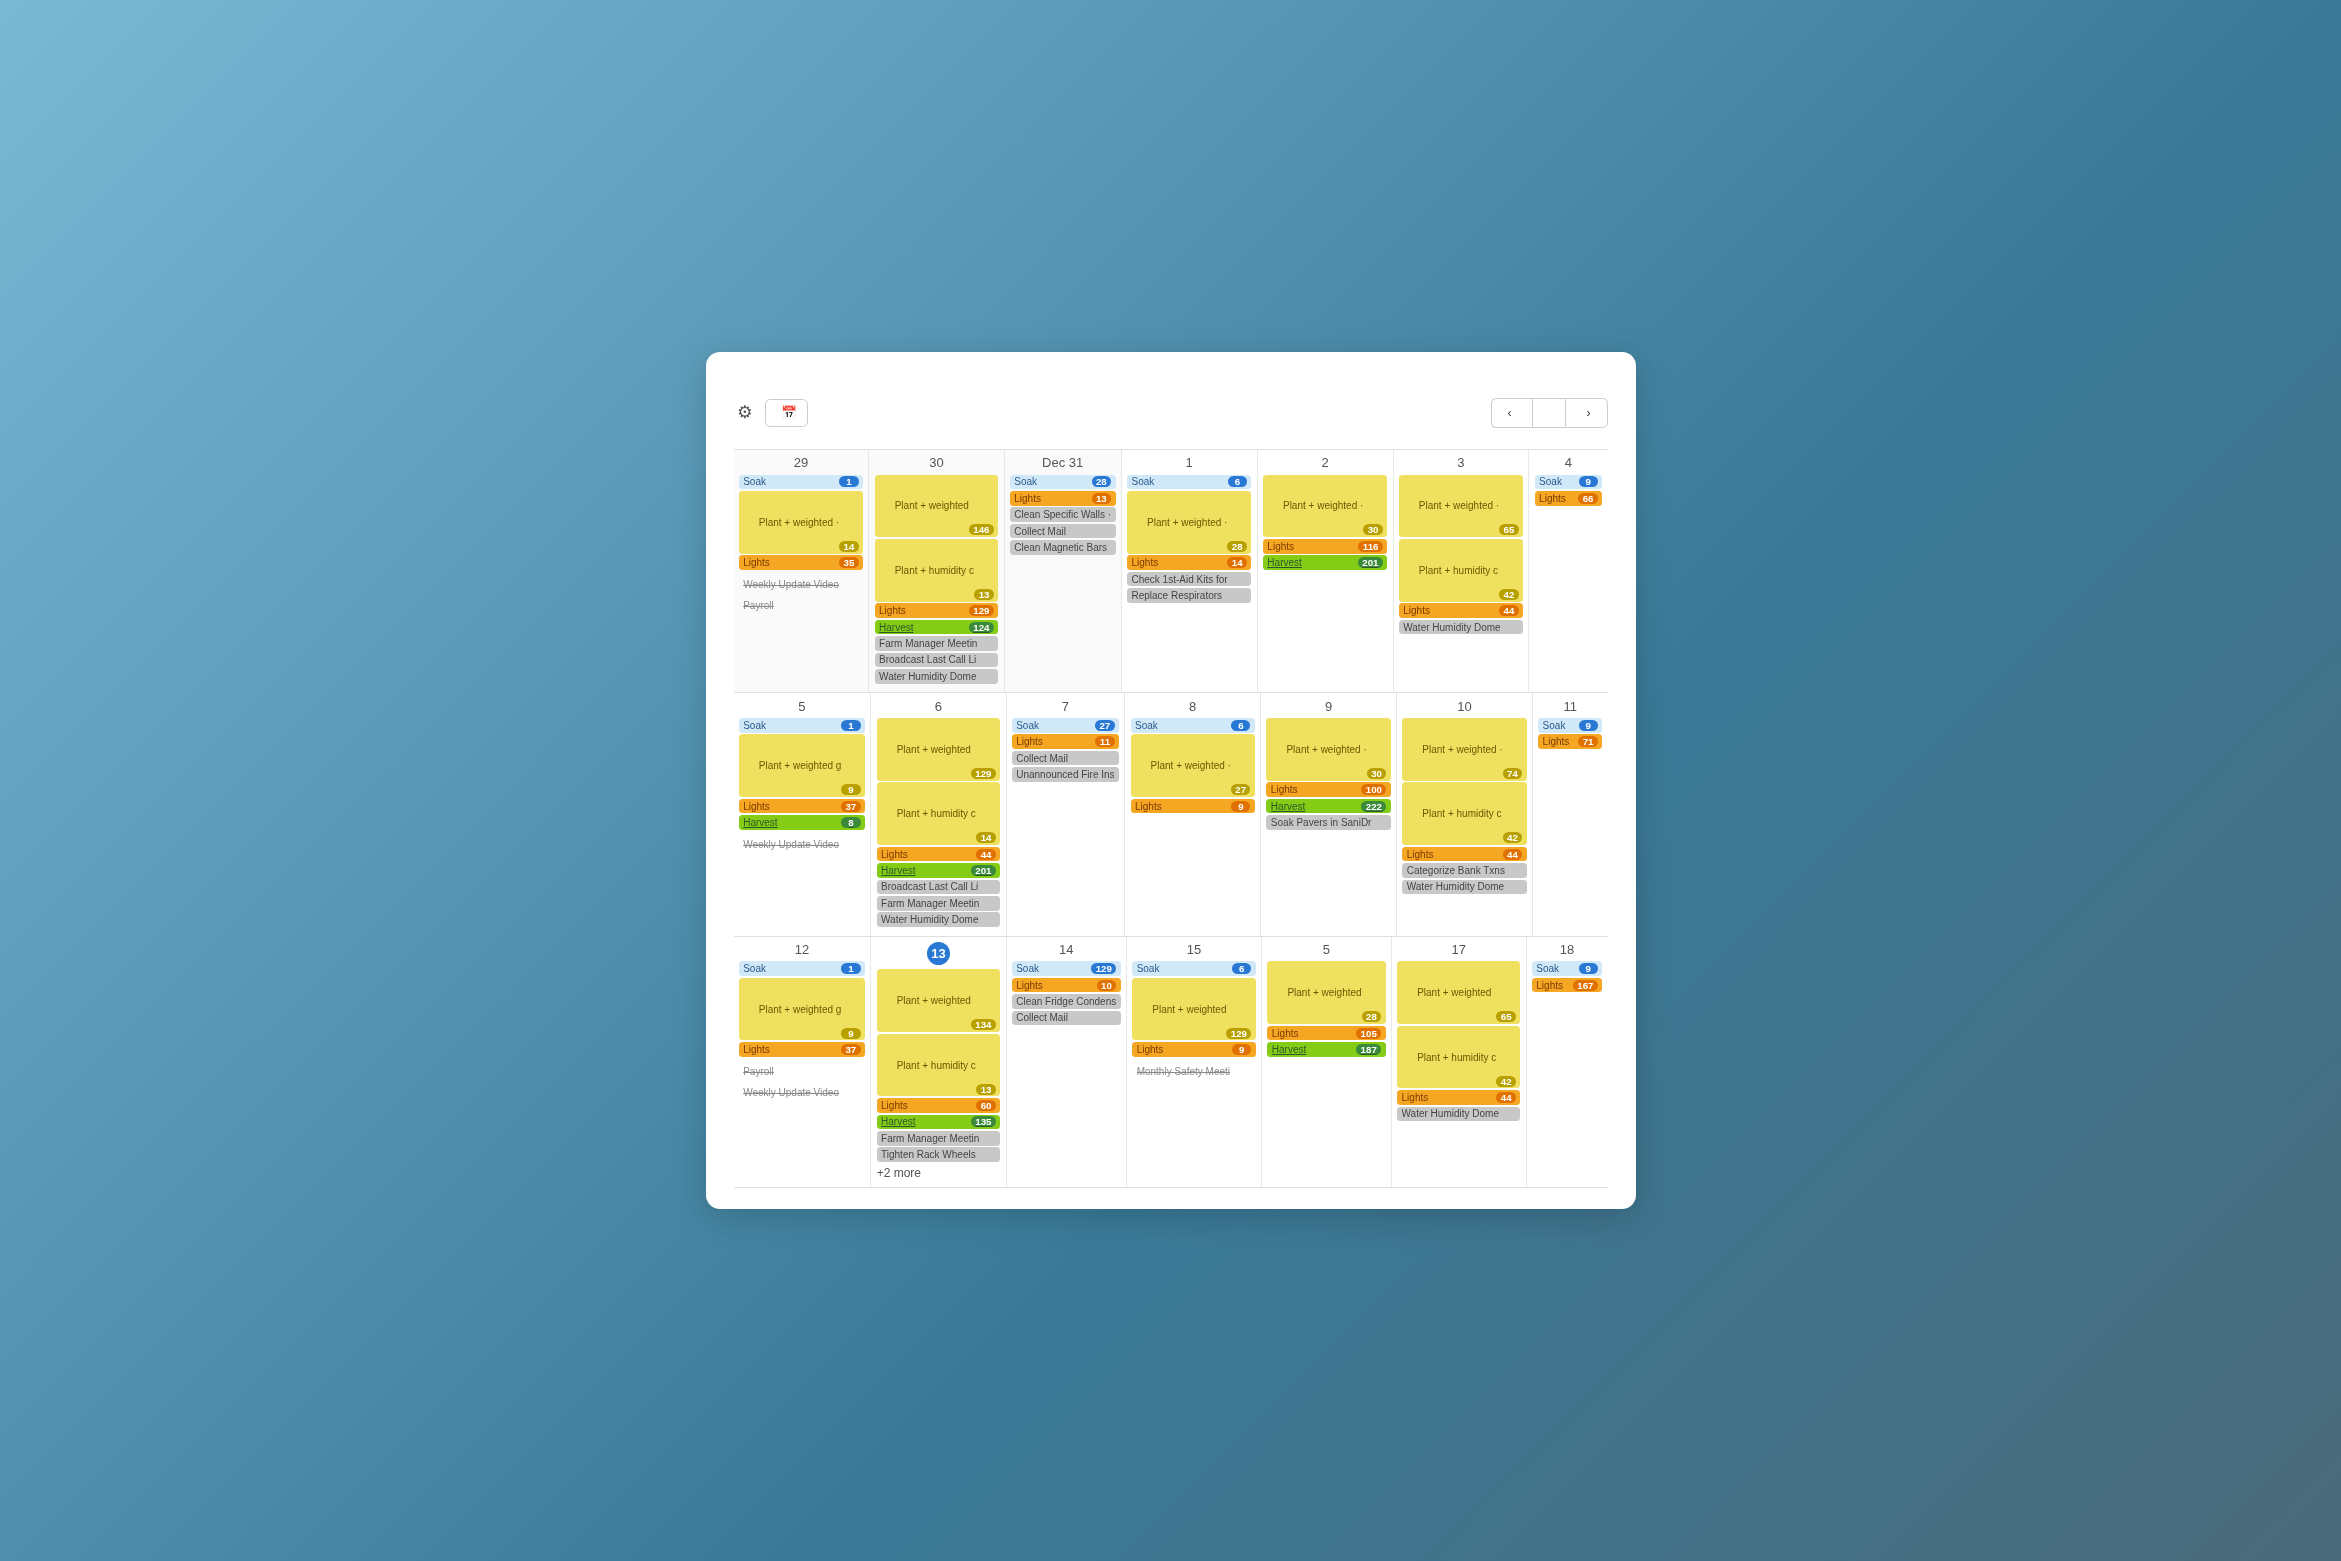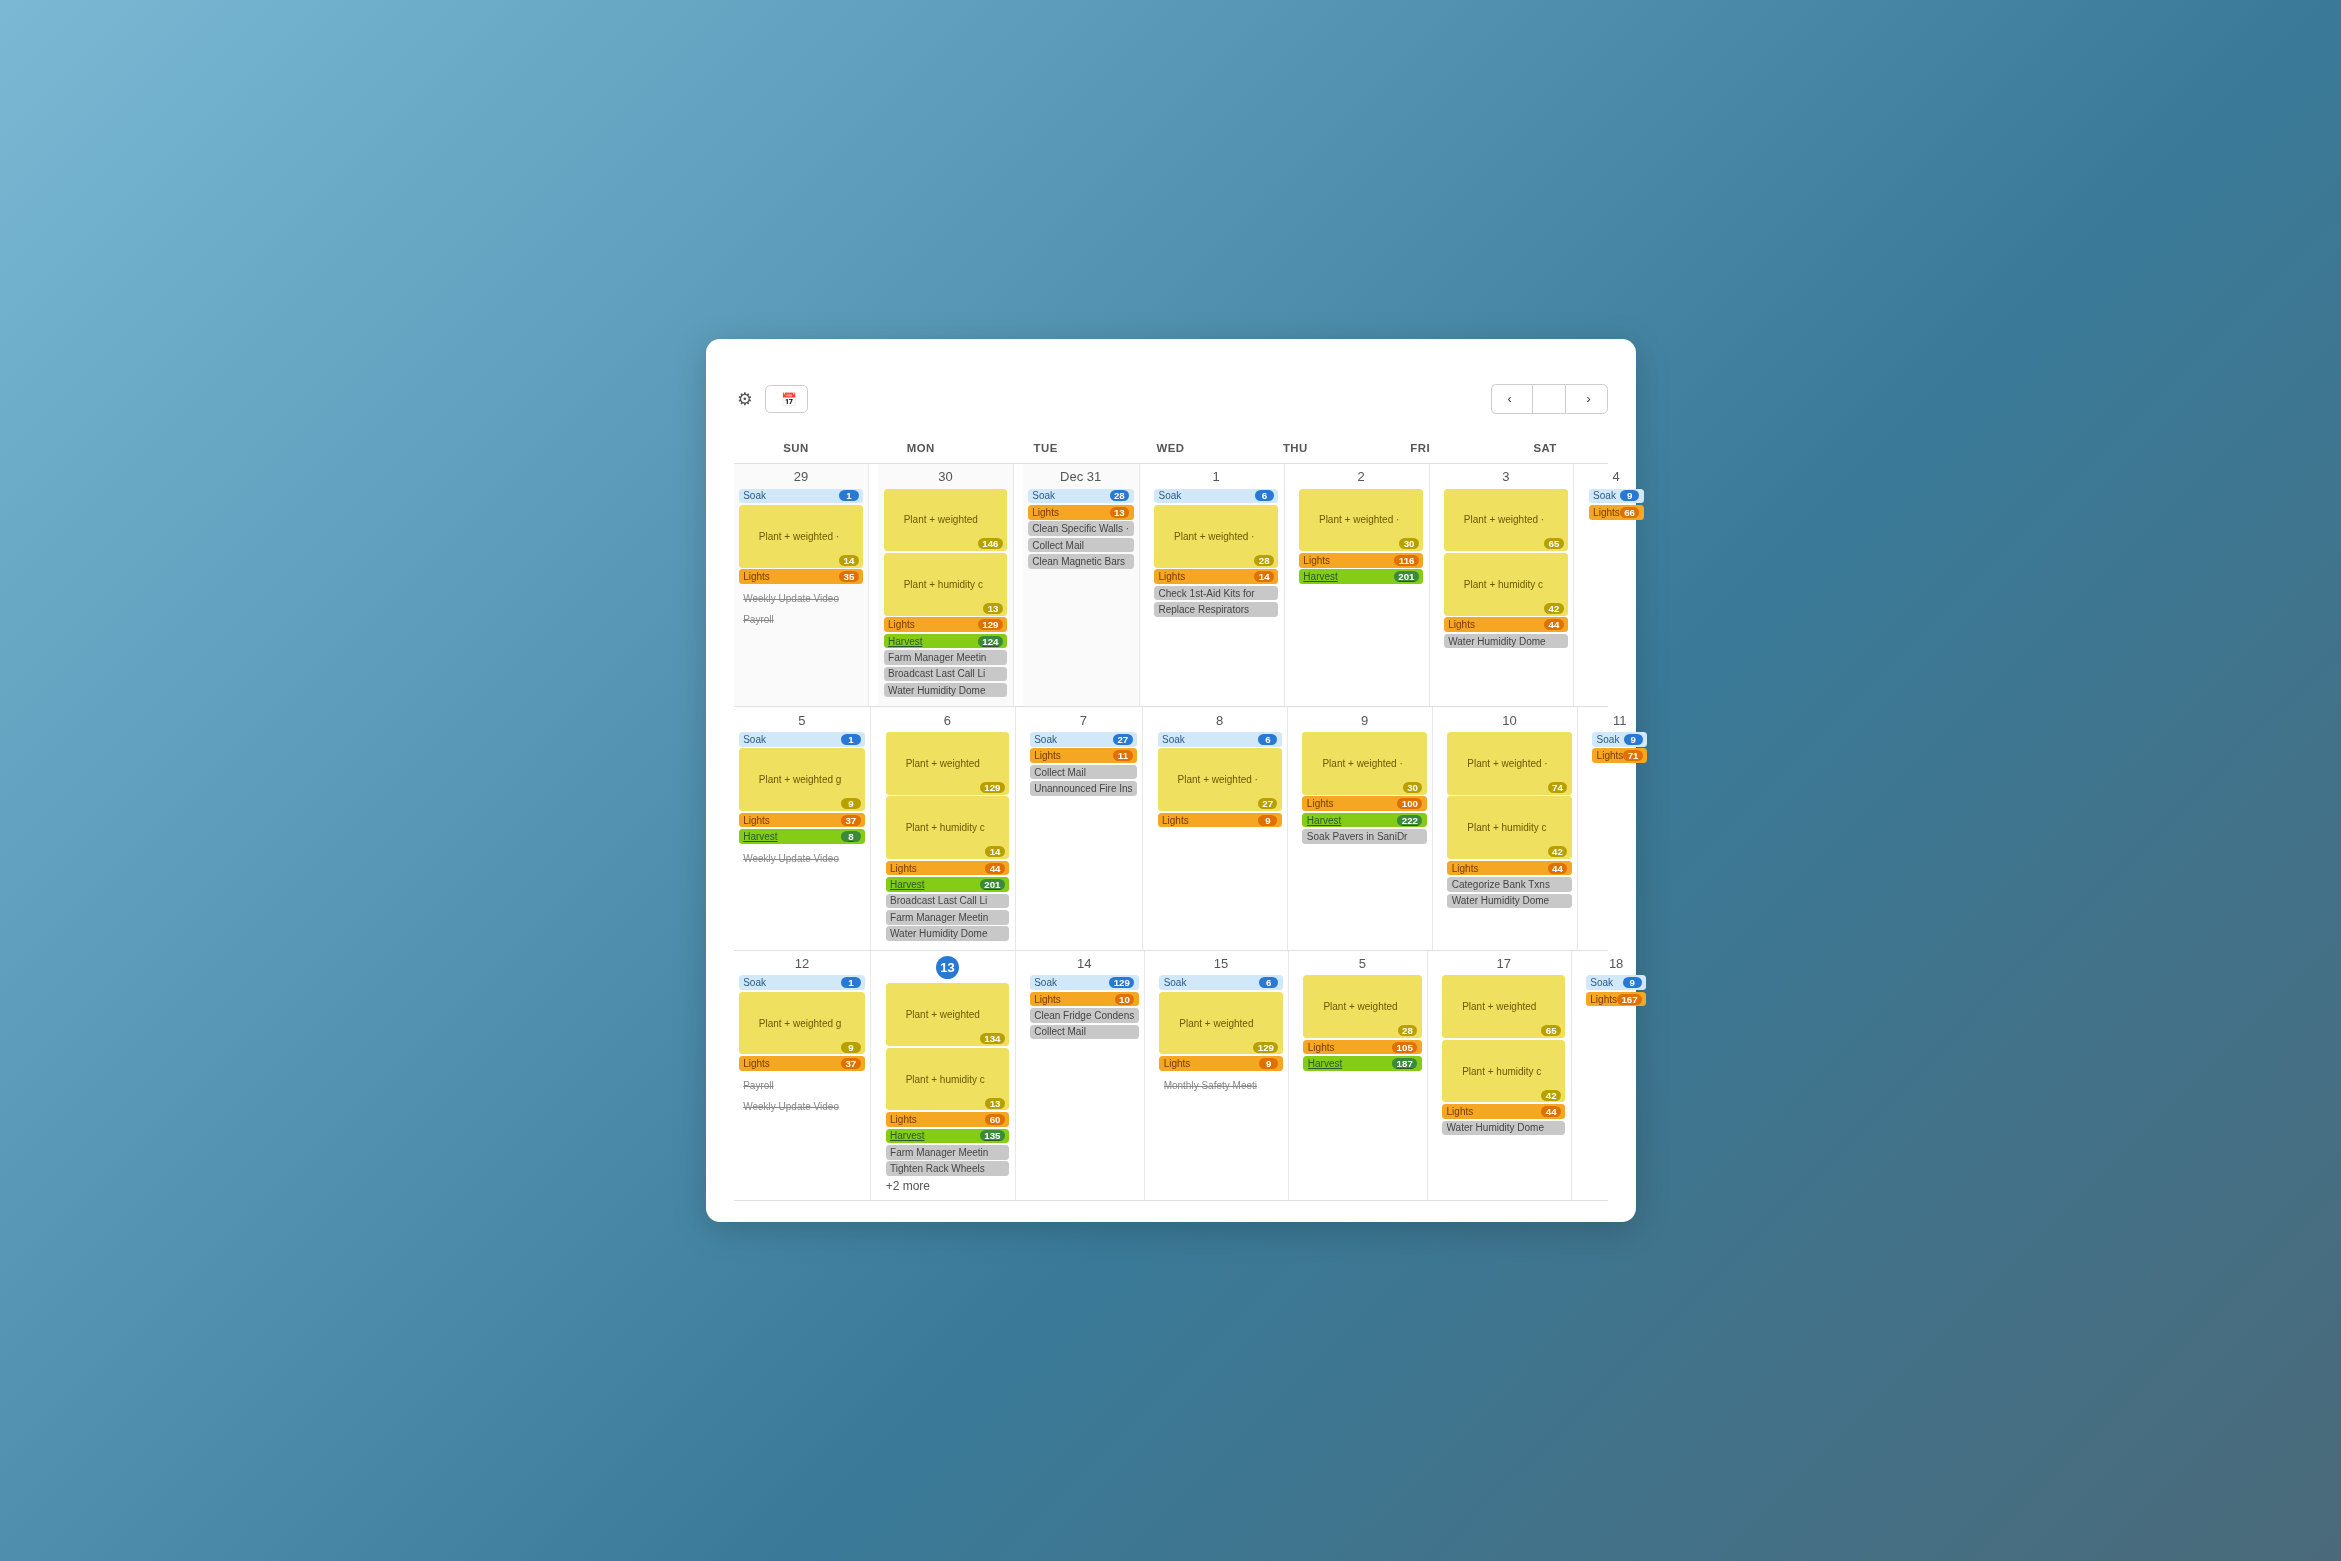--- a/index.html
+++ b/index.html
@@ -189,15 +189,6 @@
   </div>
 
   <div class="calendar-grid">
-    <div class="day-headers">
-    <div class="day-header">SUN</div>
-        <div class="day-header">MON</div>
-        <div class="day-header">TUE</div>
-        <div class="day-header">WED</div>
-        <div class="day-header">THU</div>
-        <div class="day-header">FRI</div>
-        <div class="day-header">SAT</div>
-      </div>
     <div class="weeks">
     <div class="week-row">
           <div class="day-cell other-month">

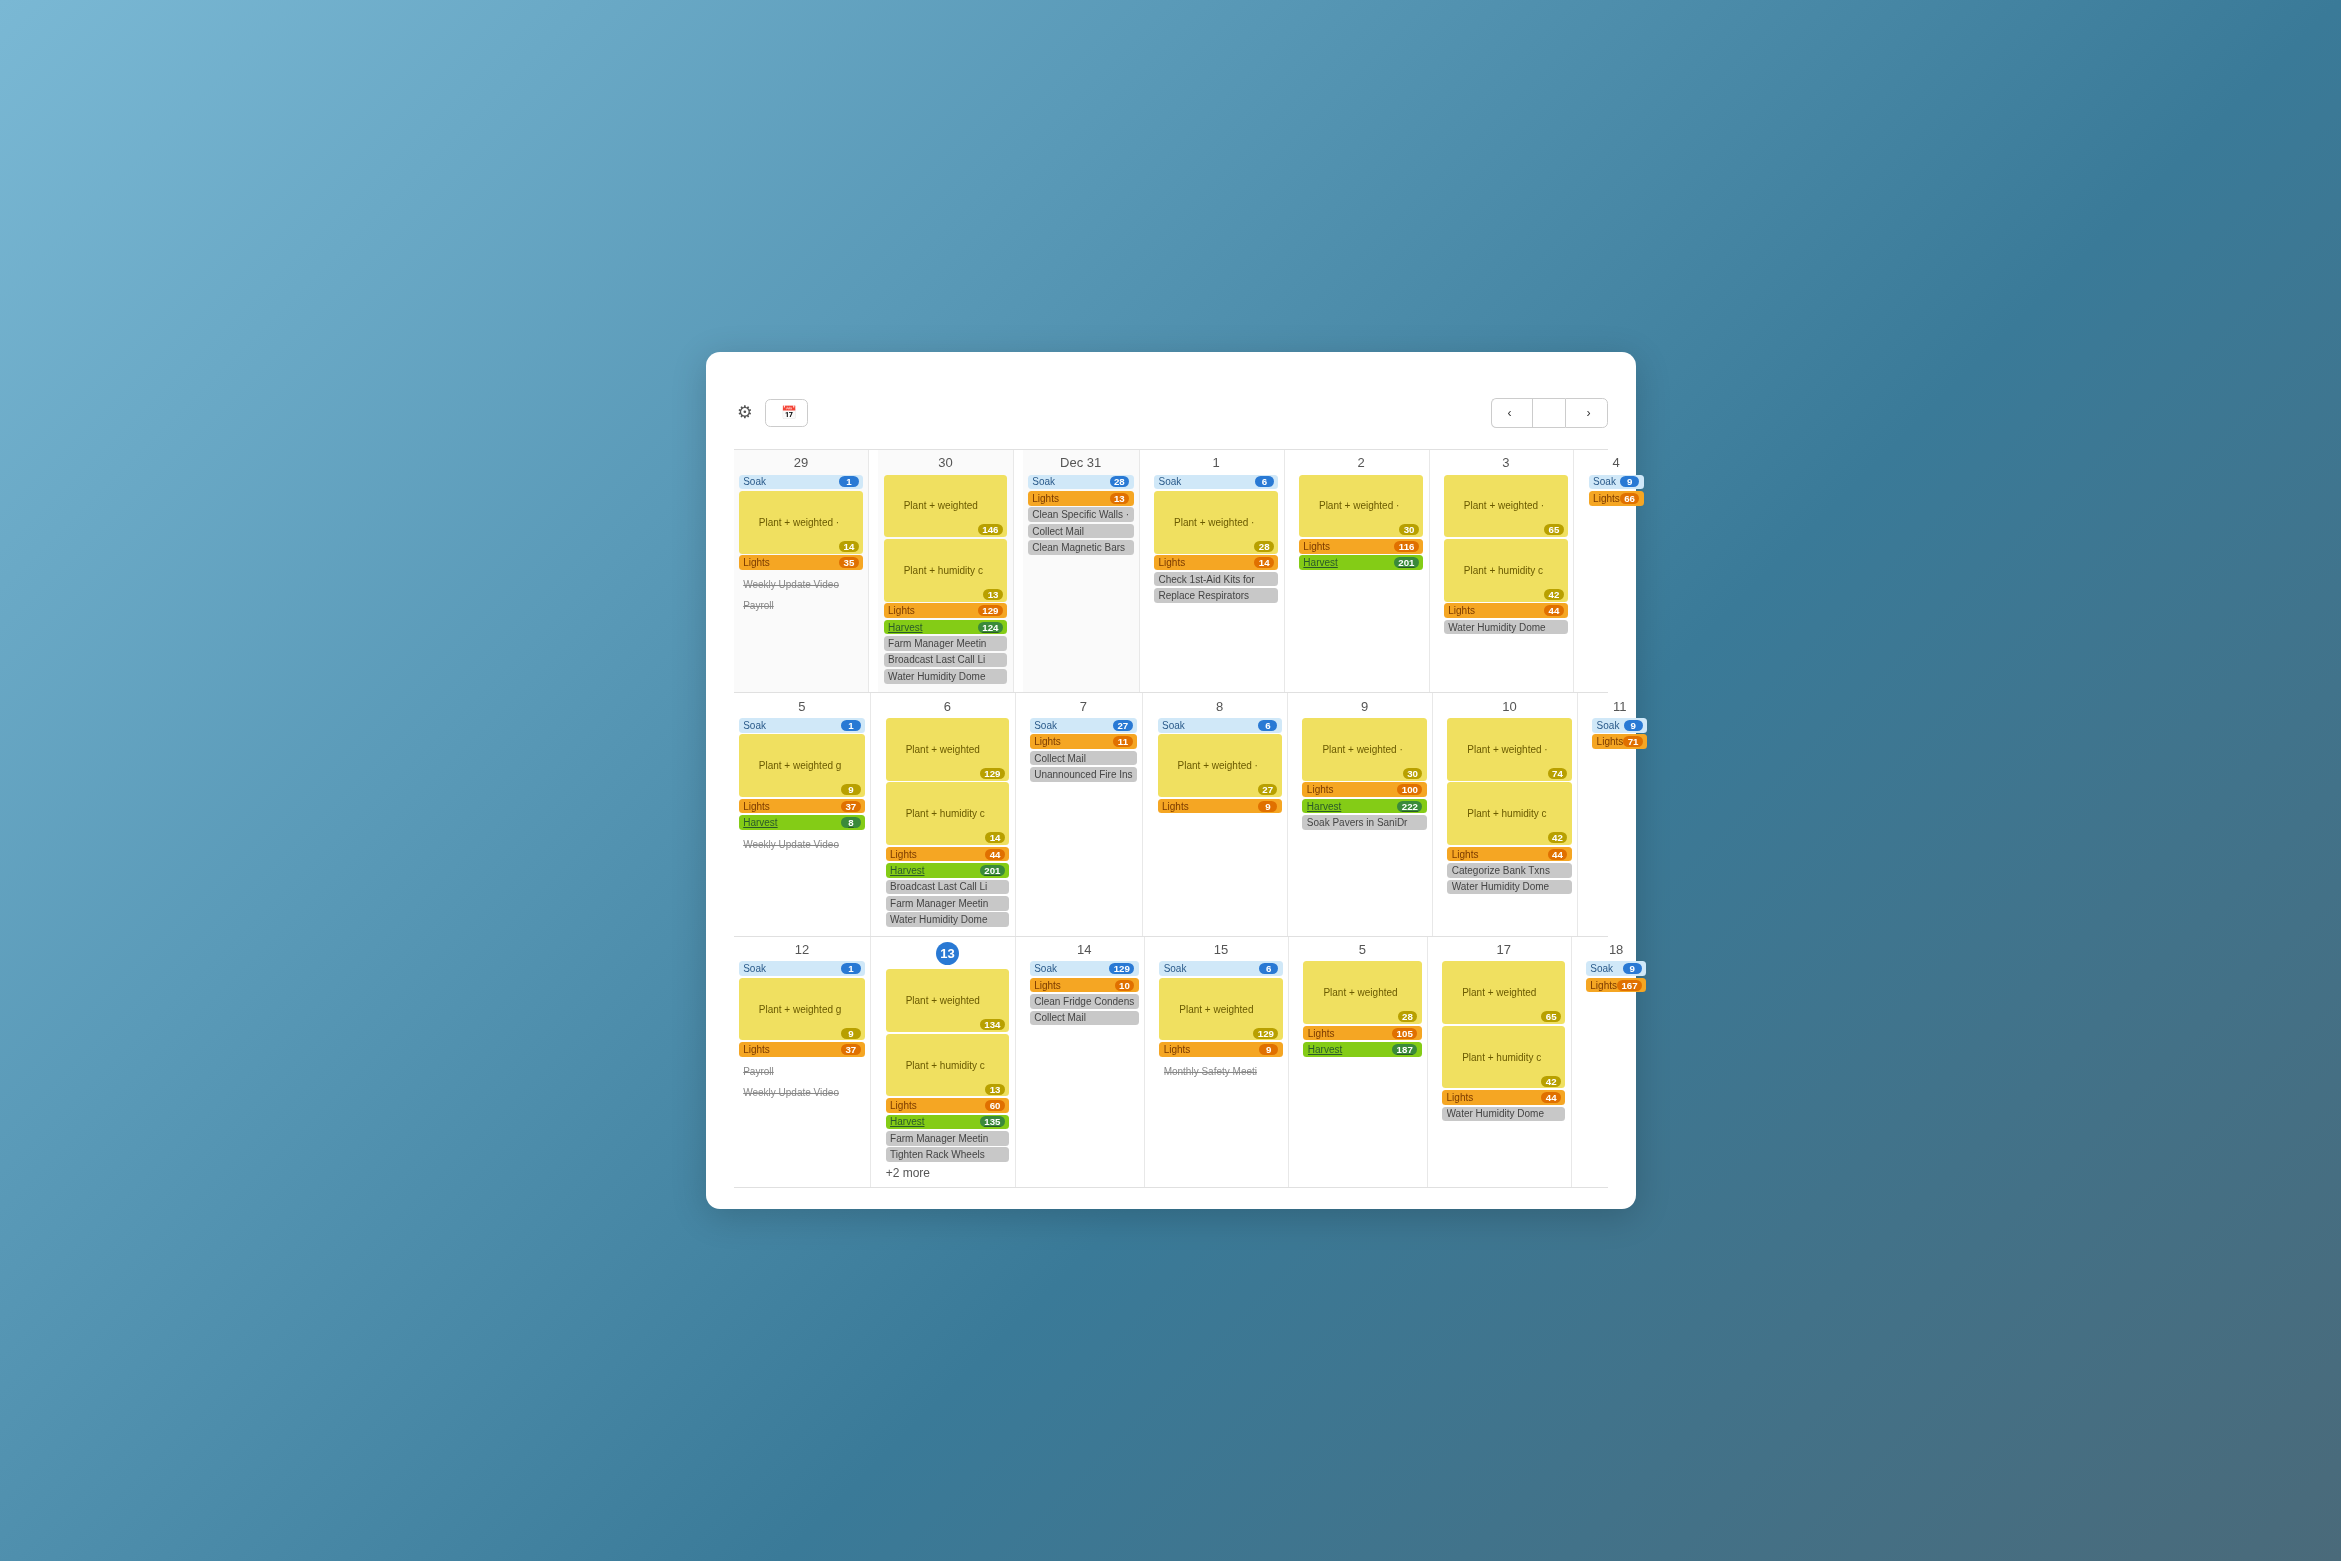--- a/index.html
+++ b/index.html
@@ -98,7 +98,6 @@
       display: grid;
       grid-template-columns: repeat(7, 1fr);
       border-top: 1.3px solid #e0e0e0;
-      gap: 9px;
     }
     .week-row:last-child {
       border-bottom: 1.3px solid #e0e0e0;

